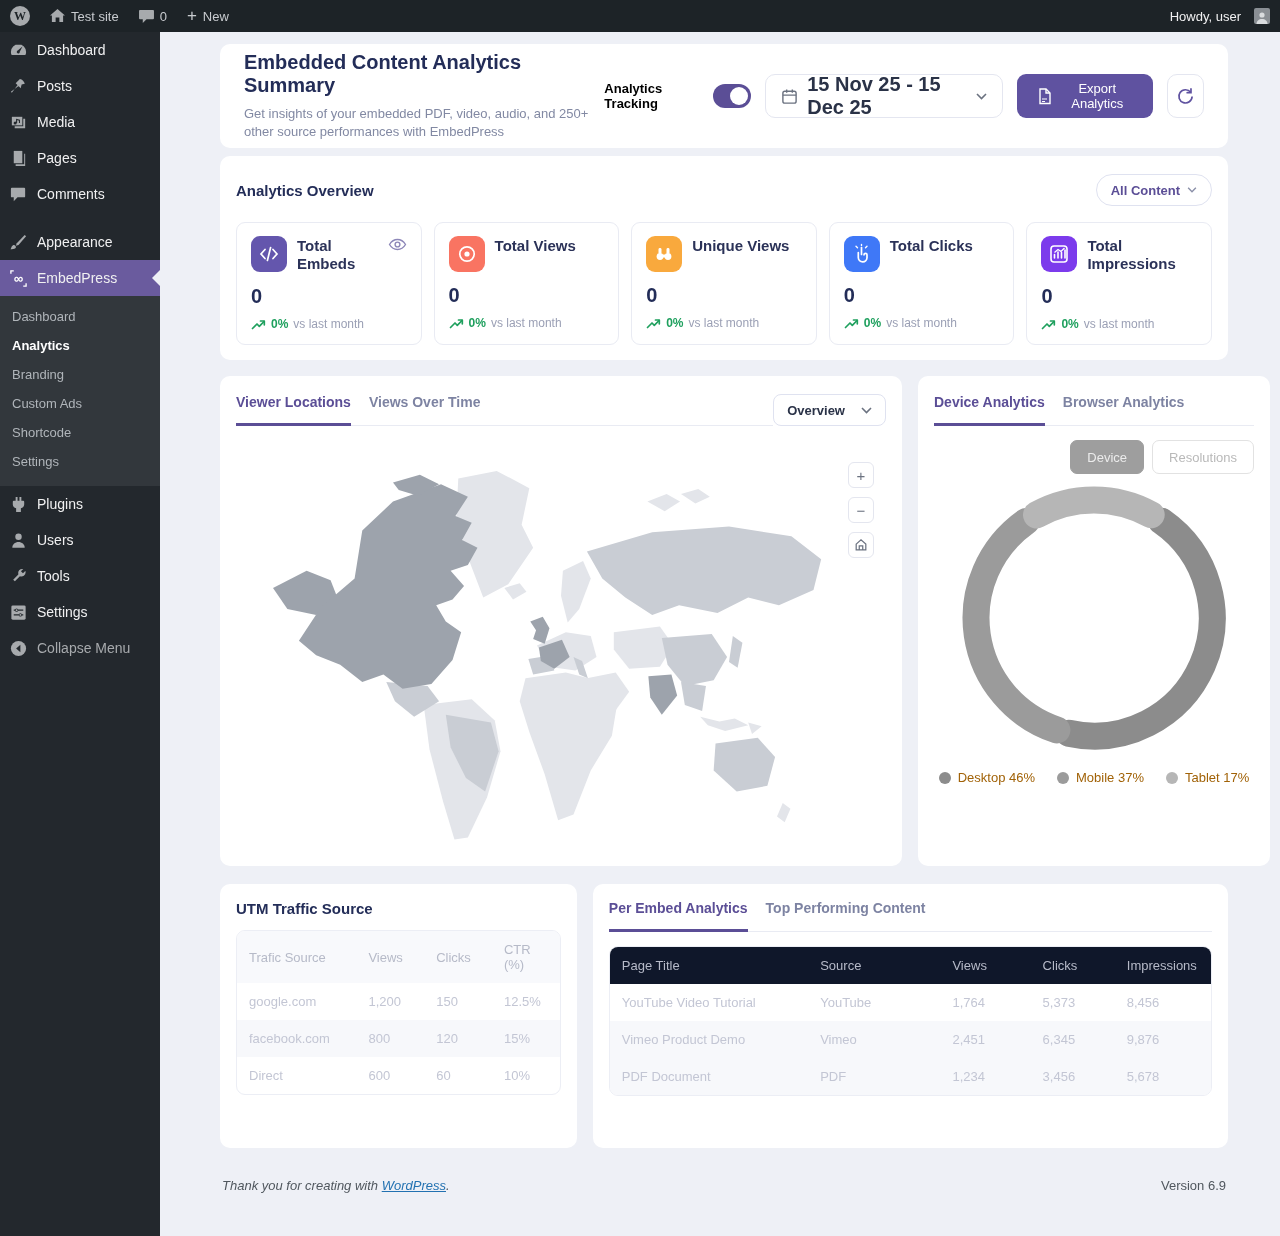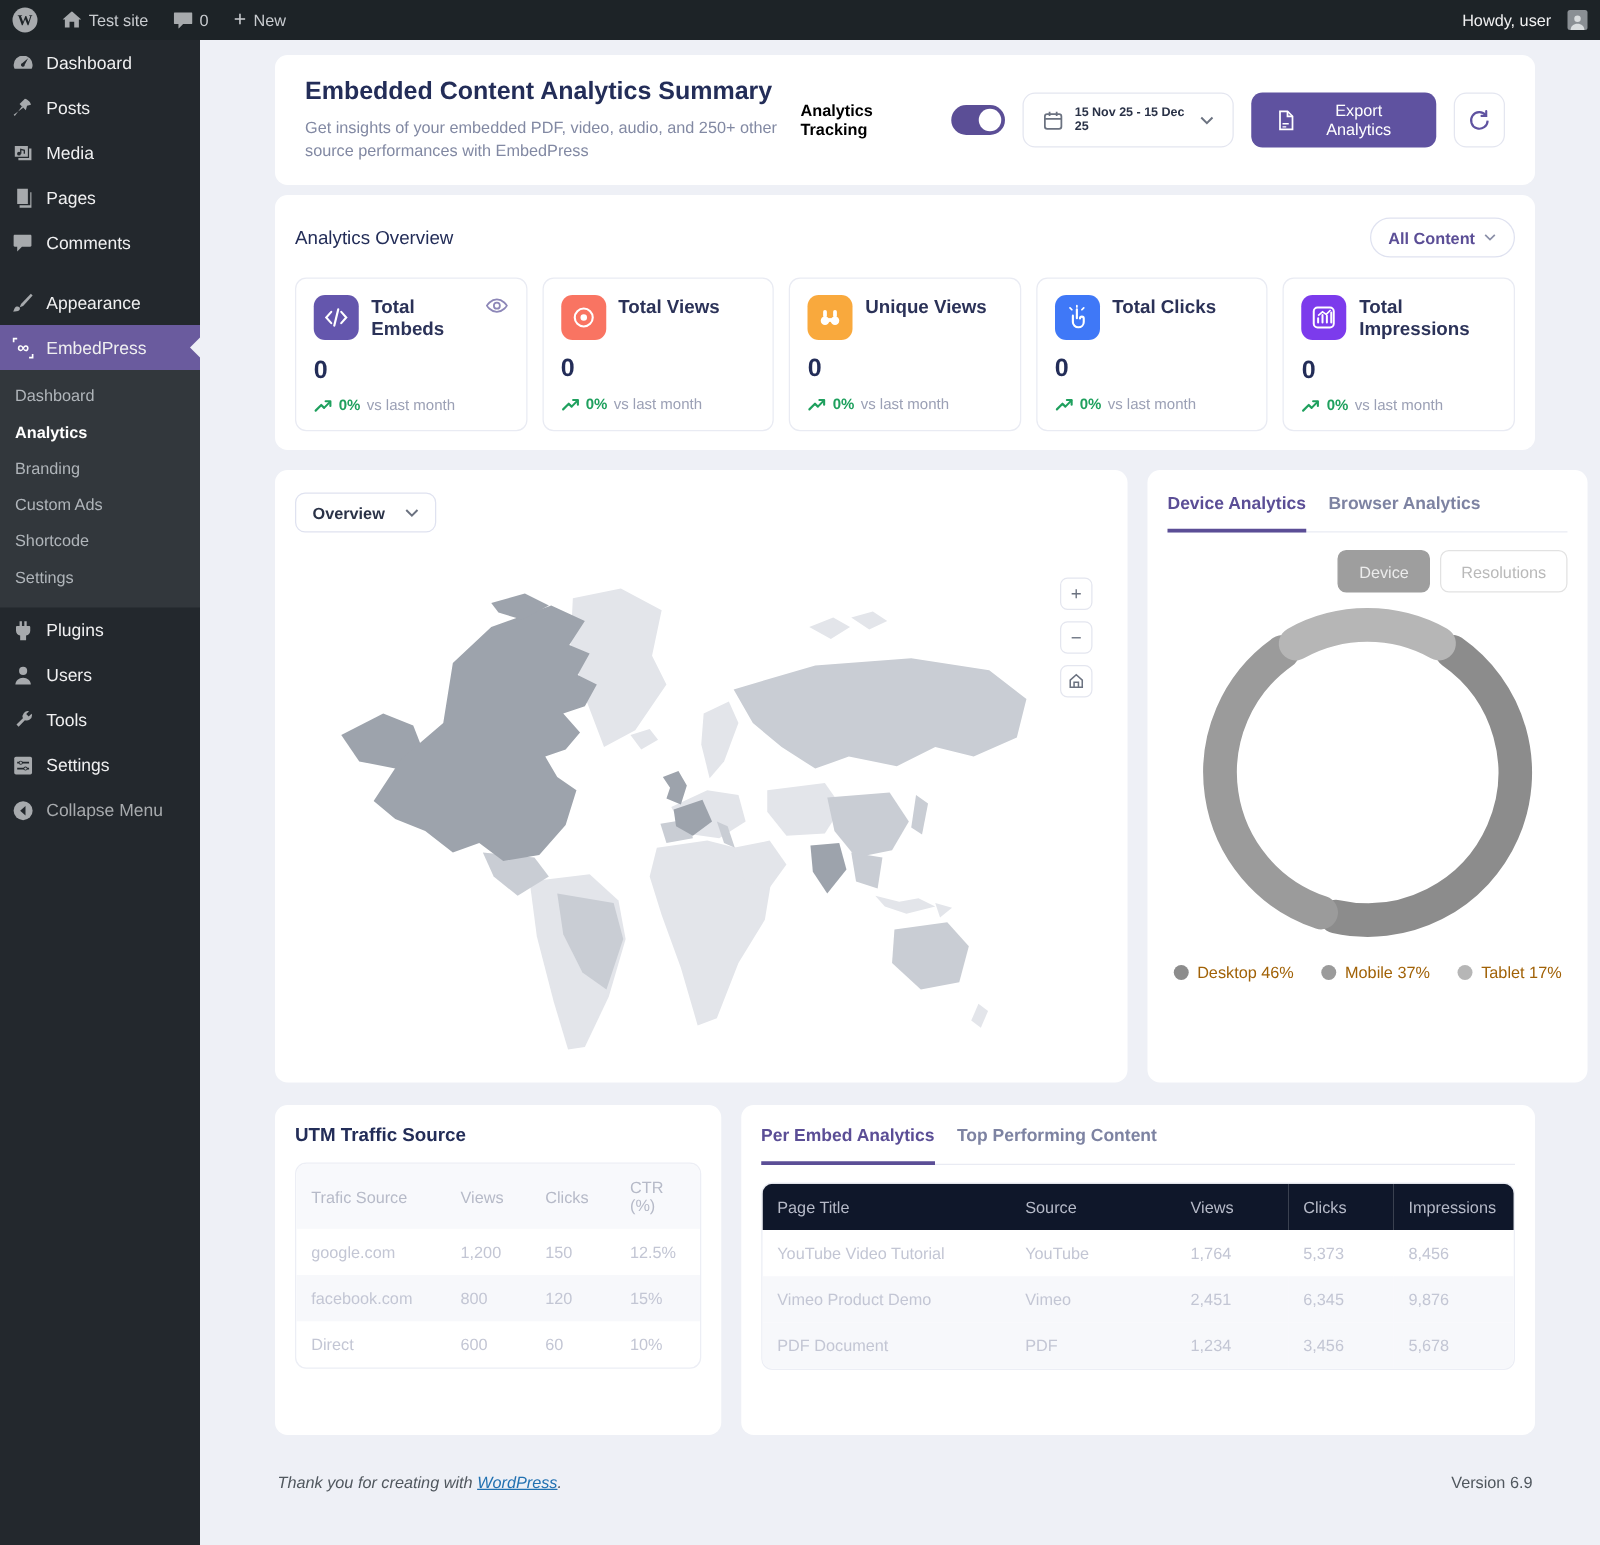--- a/index.html
+++ b/index.html
@@ -48,7 +48,7 @@
   .toggle .knob{ position:absolute; right:3px; top:3px; width:18px; height:18px; border-radius:50%; background:#fff; }
   .date-pill{ display:flex; align-items:center; gap:9px; height:44px; padding:0 15px; background:#fff;
     border:1px solid #e4e6f0; border-radius:10px; cursor:pointer; }
-  .date-pill .date-text{ font-size:10px; font-weight:bold; color:#2a3247; }
+  .date-pill .date-text{ font-size:20px; font-weight:bold; color:#2a3247; }
   .btn-export{ display:flex; align-items:center; gap:9px; height:44px; padding:0 20px; background:#5f52a0;
     color:#fff; font-size:13px; border:none; border-radius:9px; cursor:pointer; font-family:inherit; }
   .btn-refresh{ width:44px; height:44px; background:#fff; border:1px solid #e4e6f0; border-radius:10px;

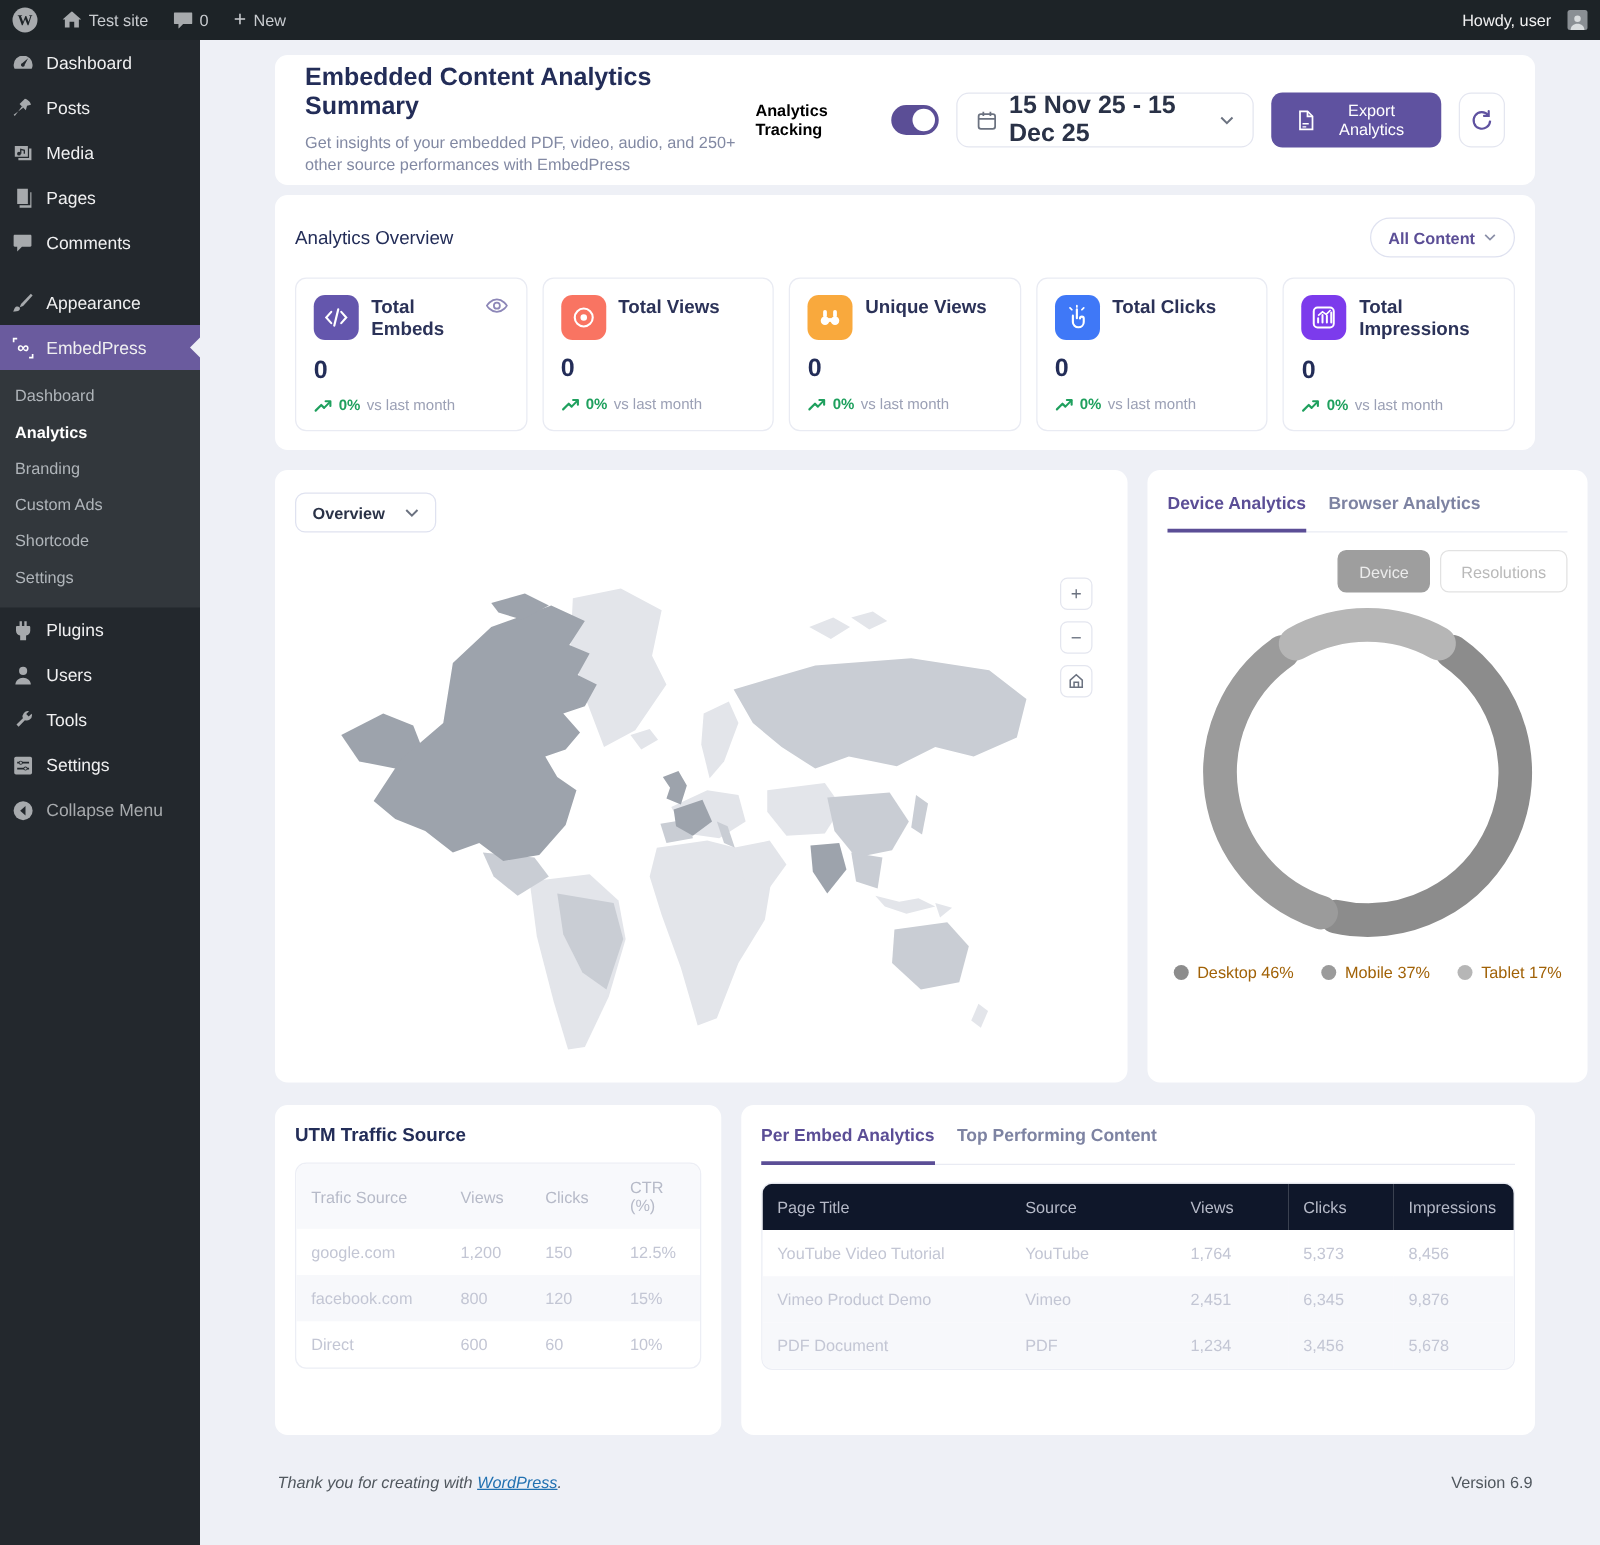--- a/index.html
+++ b/index.html
@@ -56,7 +56,7 @@
   
   .overview-card{ padding:18px 16px 22px; margin-bottom:16px; height:204px; }
   .ov-head{ display:flex; align-items:center; justify-content:space-between; margin-bottom:16px; }
-  .ov-title{ font-size:15px; font-weight:normal; color:#232d58; }
+  .ov-title{ font-size:15px; font-weight:bold; color:#232d58; }
   .pill-select{ display:flex; align-items:center; gap:7px; height:32px; padding:0 14px; border:1px solid #dfe2f0;
     border-radius:16px; background:#fff; cursor:pointer; font-size:13px; font-weight:bold; color:#5b4e96; }
   .stat-row{ display:flex; gap:12px; }

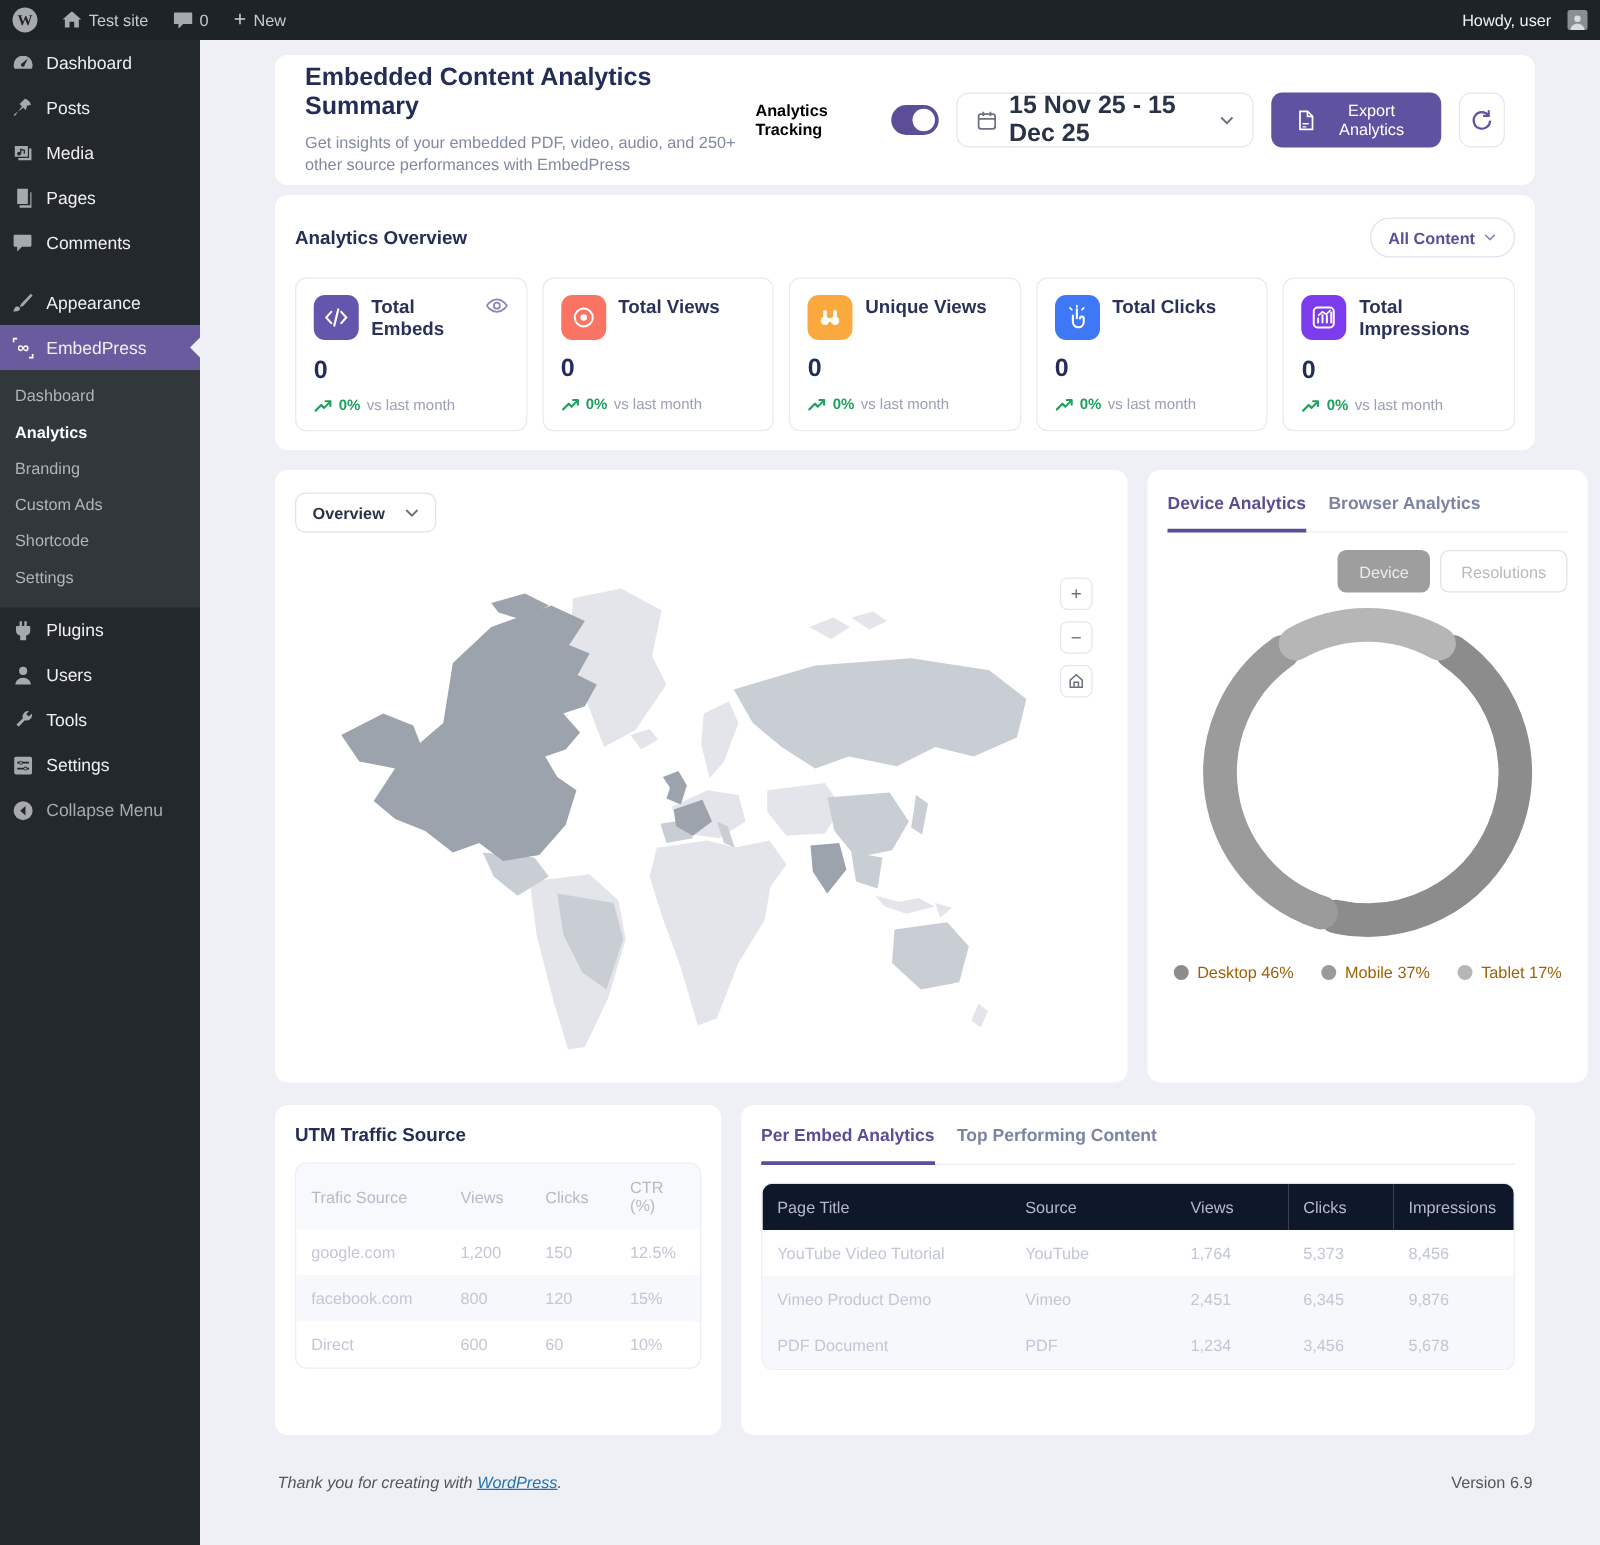--- a/index.html
+++ b/index.html
@@ -461,6 +461,10 @@
 
     <div class="card loc-card">
       <div class="loc-head">
+        <div class="tabs">
+          <div class="tab active">Viewer Locations</div>
+          <div class="tab">Views Over Time</div>
+        </div>
         <div class="overview-select">
           <span>Overview</span>
           <span>

